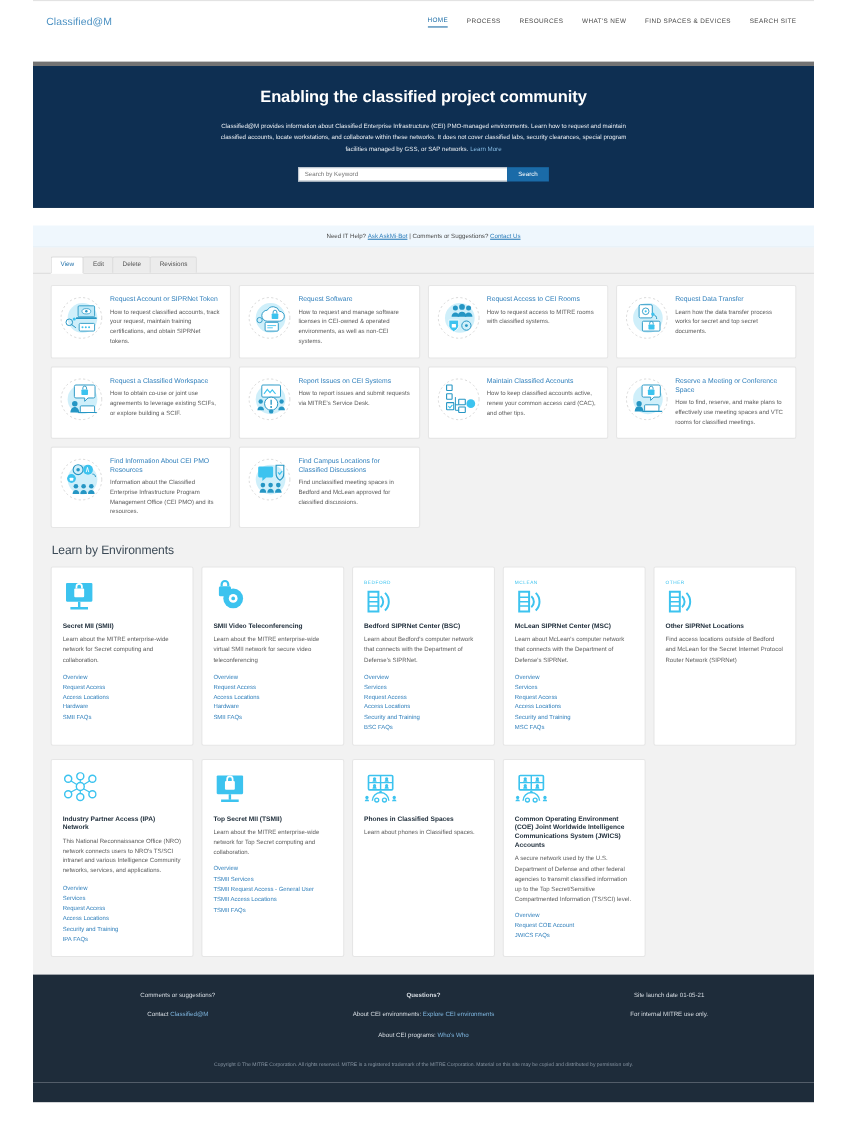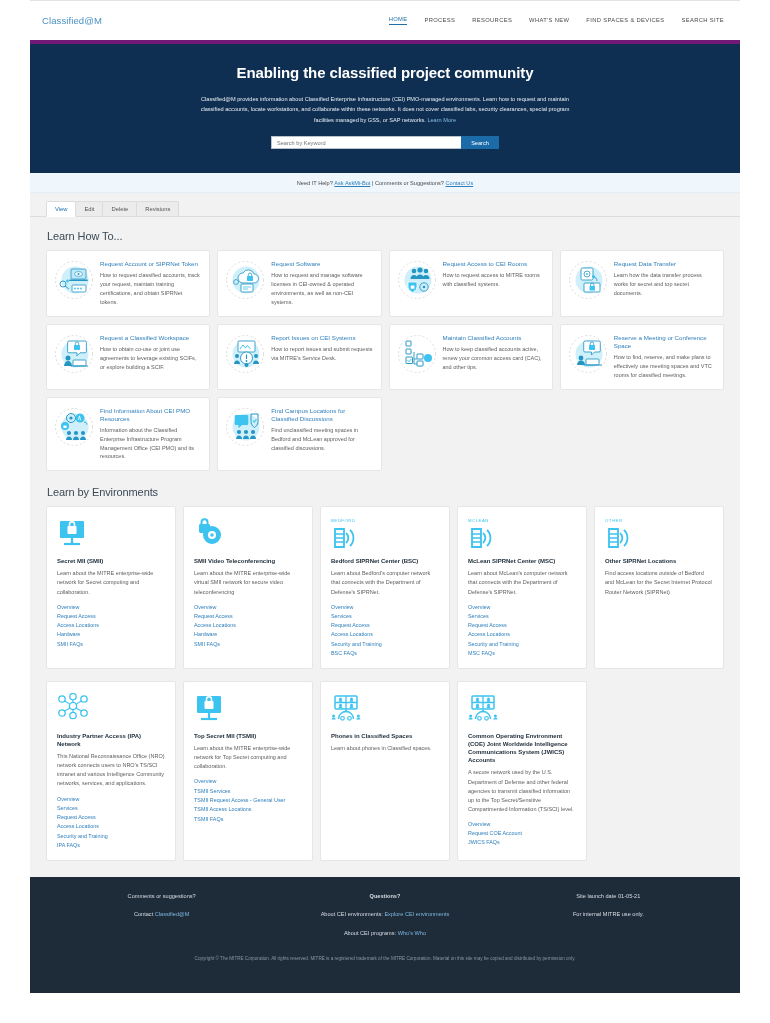--- a/index.html
+++ b/index.html
@@ -36,7 +36,7 @@
   .navlink.active { color:#1f6fa8; border-bottom:1.6px solid #1f6fa8; }
 
   
-  .hero-wrap { margin:0 30px; padding-top:4px; background:#701a75; }
+  .hero-wrap { margin:16px 30px; padding-top:4px; background:#737373; }
   .hero {
     background:#0e2f52; color:#fff;
     padding:20px 0 24px 0; text-align:center;

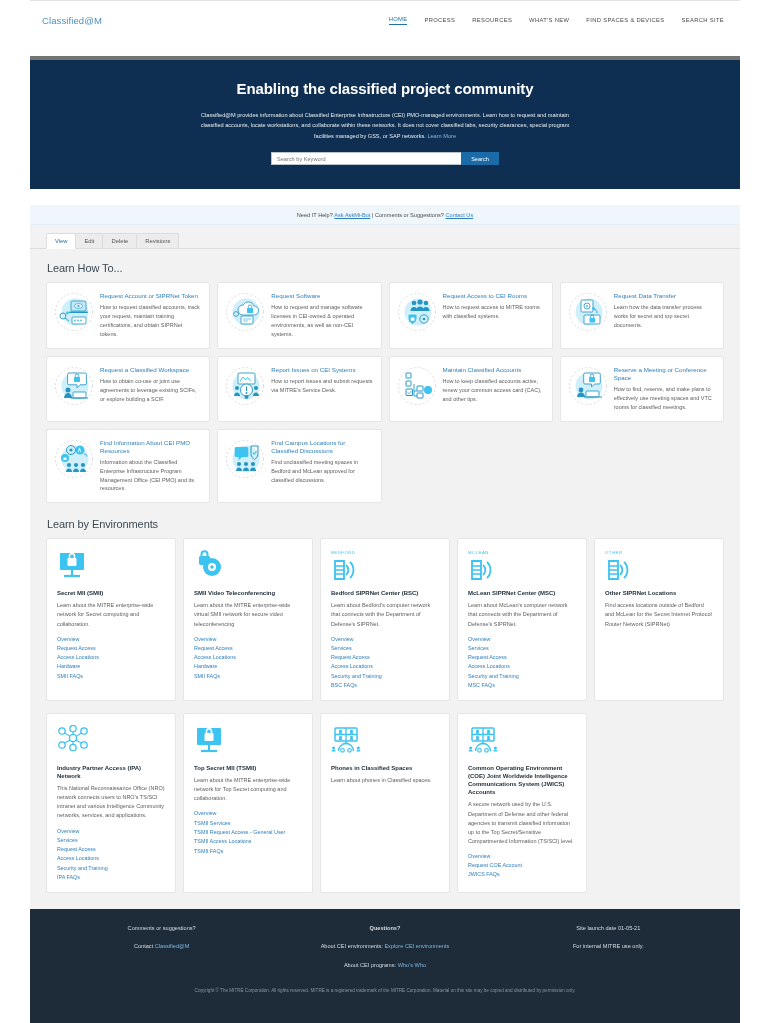--- a/index.html
+++ b/index.html
@@ -186,7 +186,6 @@
 
   <div class="main">
 
-    <div class="sect-title">Learn How To...</div>
 
     <div class="grid4" id="howto-grid">
         <div class="howto">

